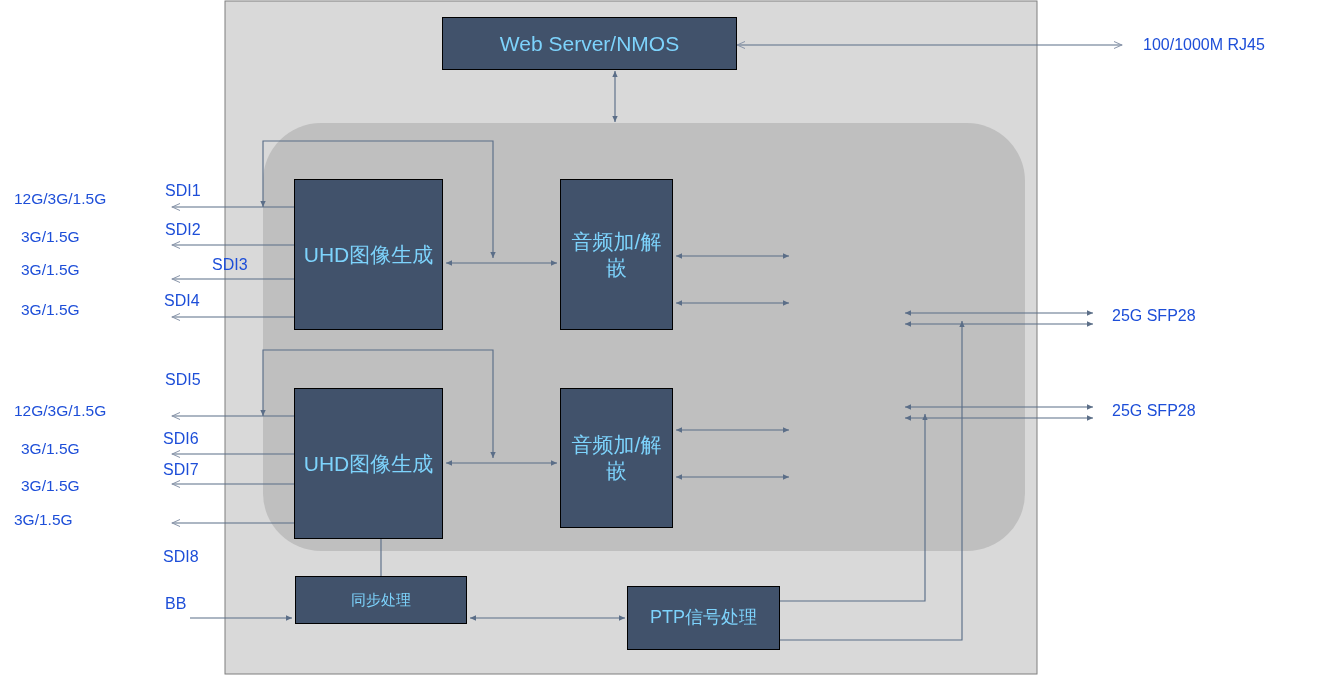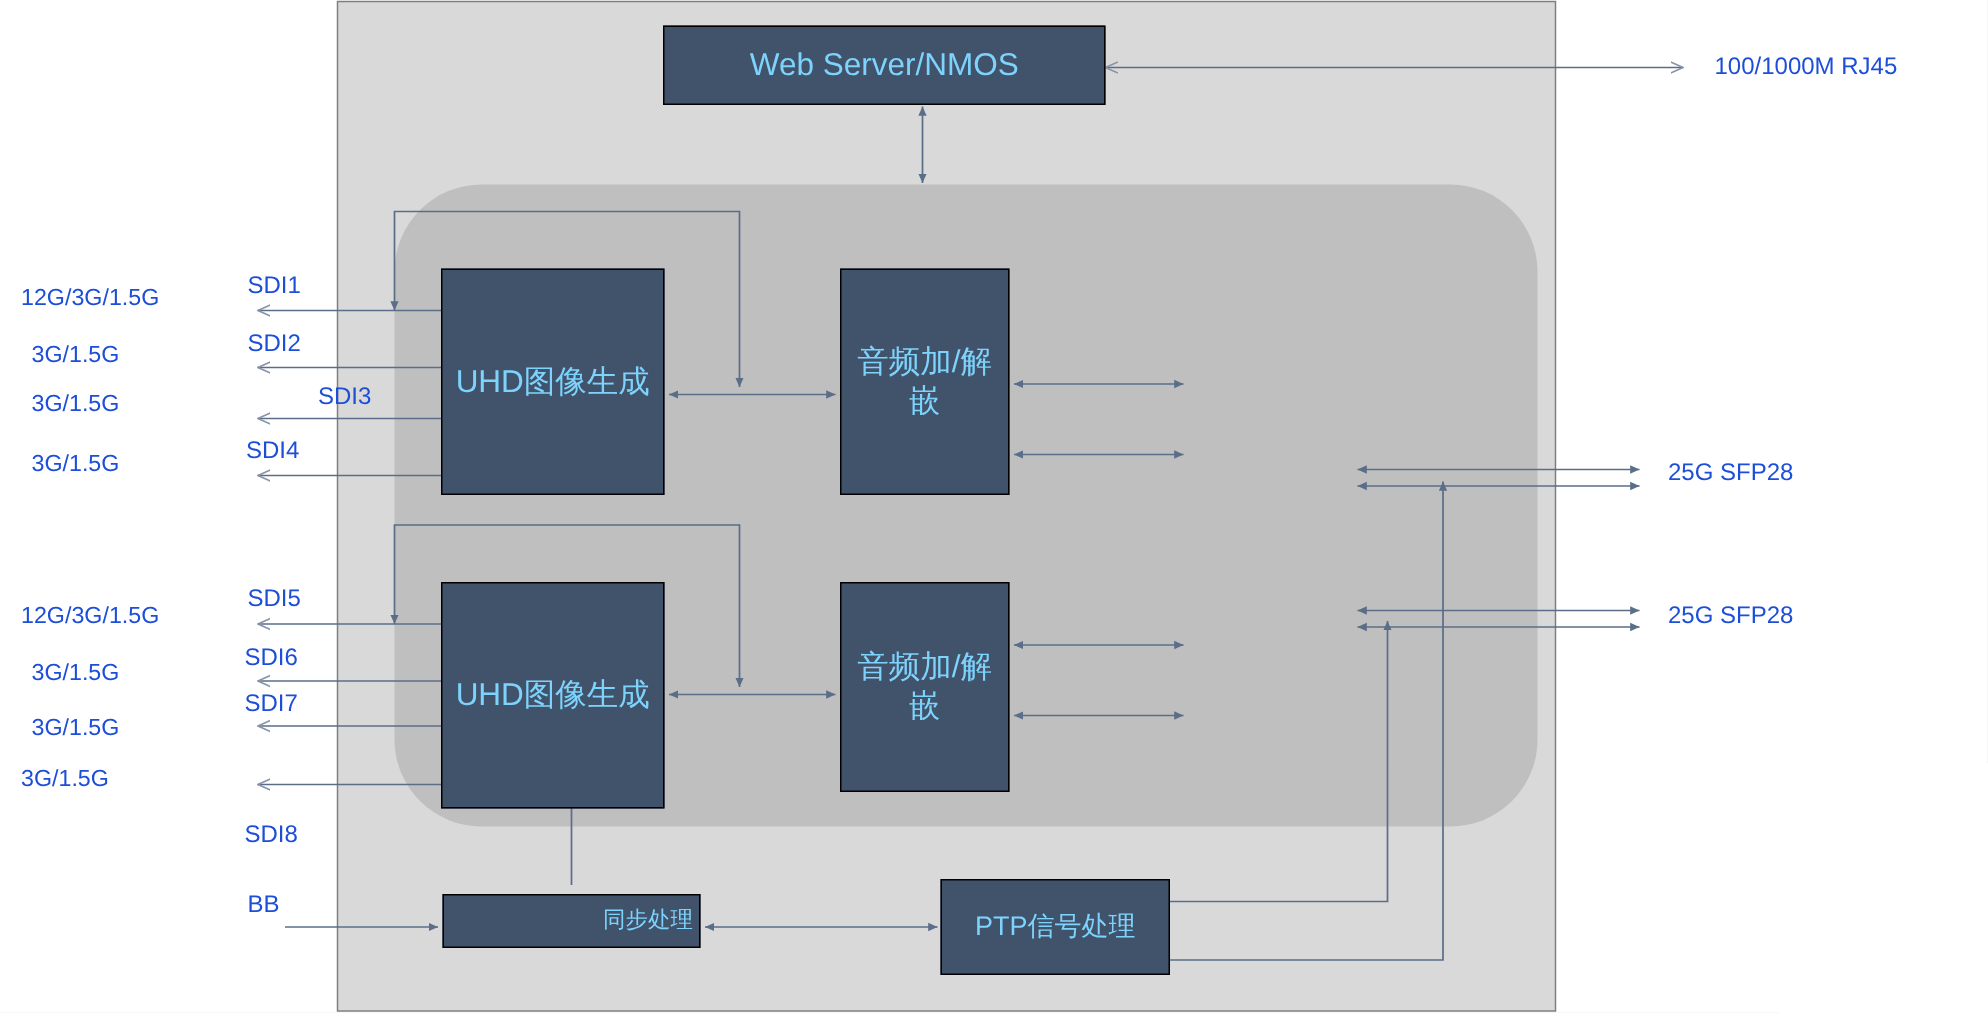--- a/index.html
+++ b/index.html
@@ -130,7 +130,7 @@
   <div class="lbl big" style="left:165px;top:222px;">SDI2</div>
   <div class="lbl big" style="left:180px;top:257px;margin-left:32px;">SDI3</div>
   <div class="lbl big" style="left:164px;top:293px;">SDI4</div>
-  <div class="lbl big" style="left:165px;top:392px;">SDI5</div>
+  <div class="lbl big" style="left:165px;top:372px;">SDI5</div>
   <div class="lbl big" style="left:163px;top:431px;">SDI6</div>
   <div class="lbl big" style="left:163px;top:462px;">SDI7</div>
   <div class="lbl big" style="left:163px;top:501px;margin-top:48px;">SDI8</div>

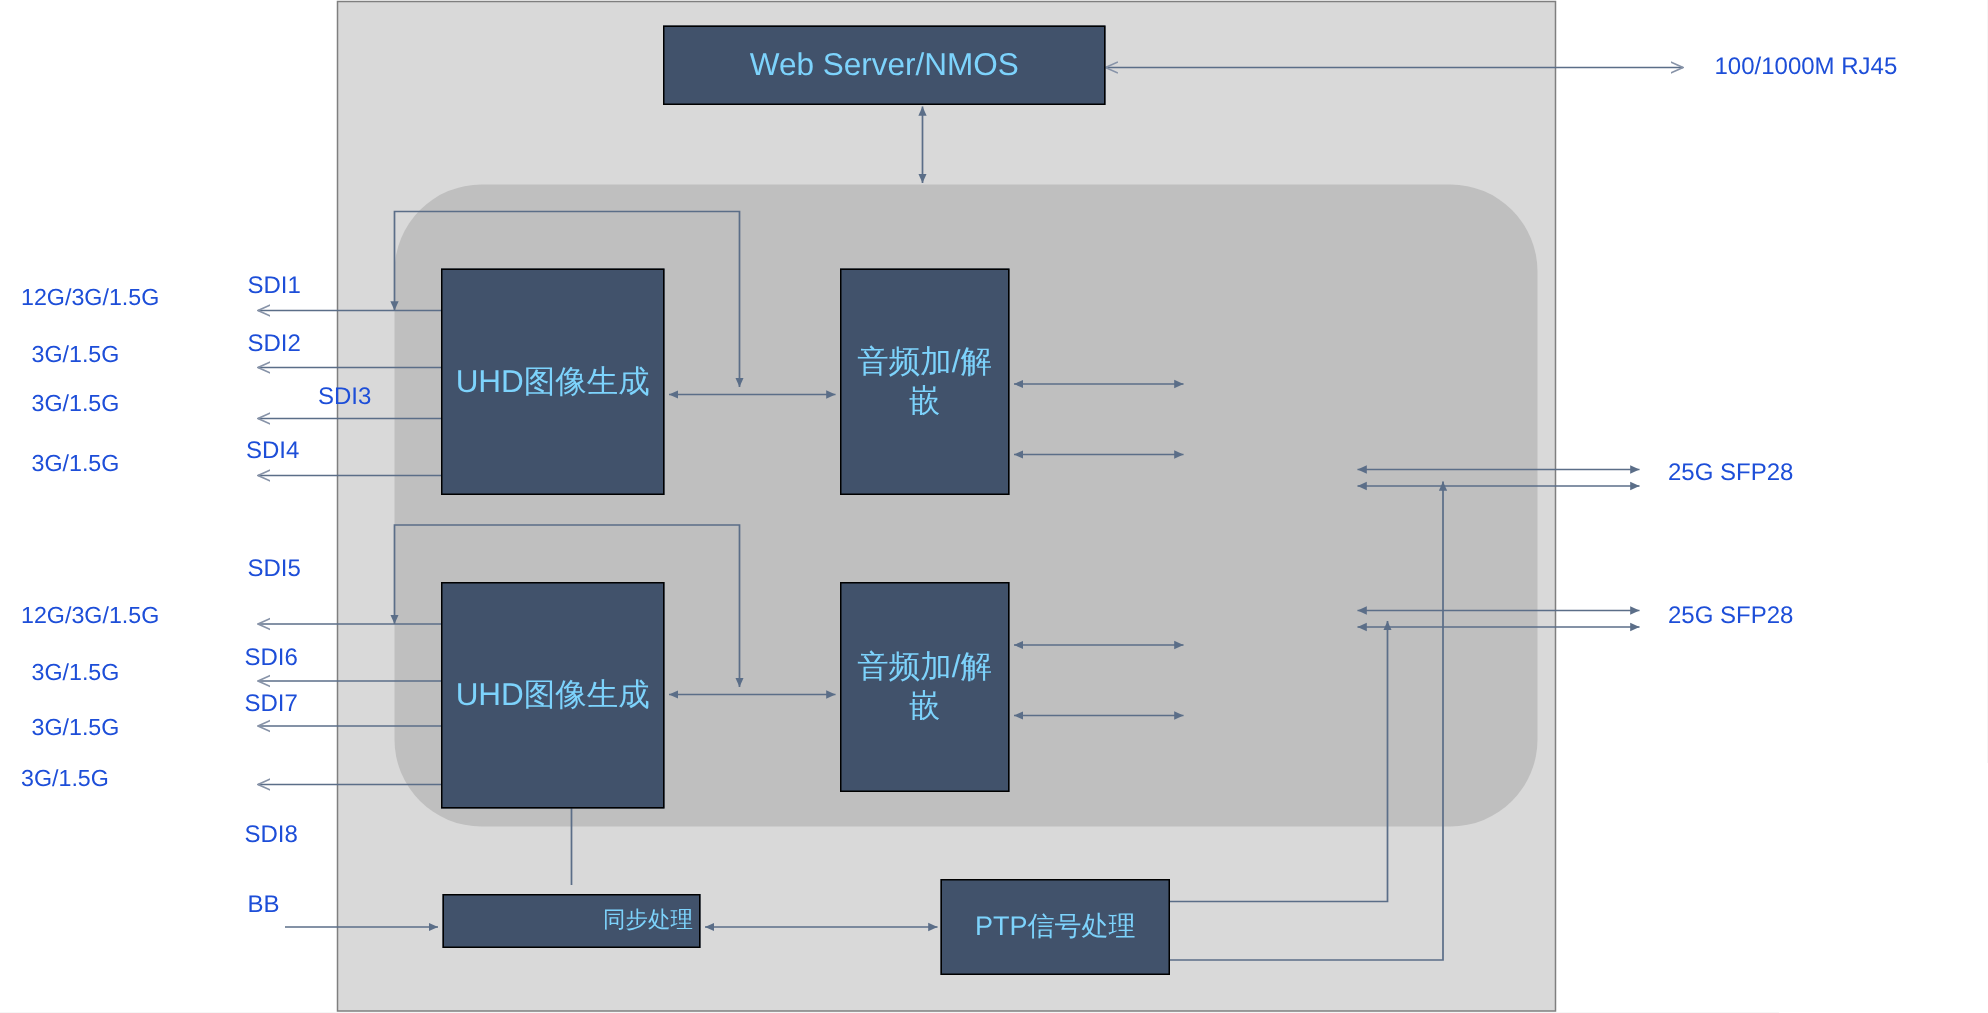--- a/index.html
+++ b/index.html
@@ -109,7 +109,7 @@
     <span>音频加/解嵌</span>
   </div>
 
-  <div class="box f-sml" style="left:295px;top:596px;width:172px;height:36px;justify-content:flex-end;">
+  <div class="box f-sml" style="left:295px;top:576px;width:172px;height:48px;">
     <span>同步处理</span>
   </div>
 

